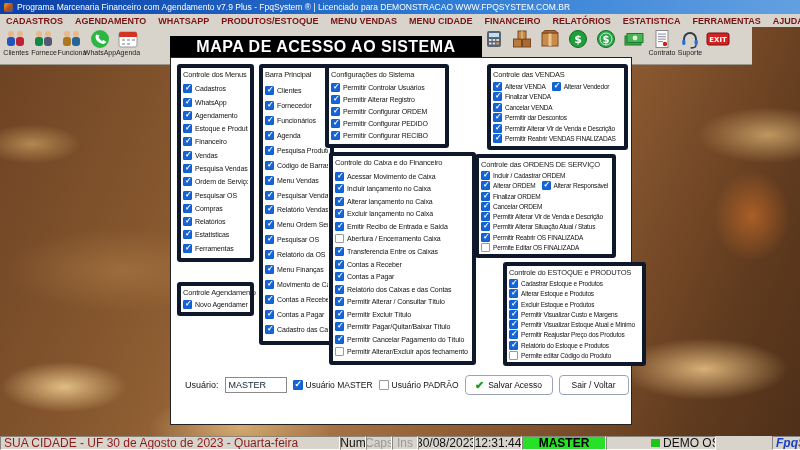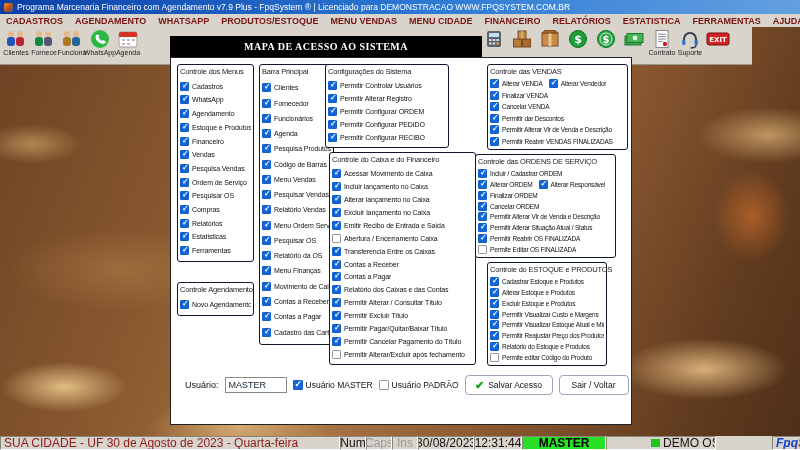--- a/index.html
+++ b/index.html
@@ -37,8 +37,8 @@
   .tgap { margin-left:338px !important; }
 
   .dialog-title { position:absolute; left:170px; top:36px; width:312px; height:21px; background:#000;
-    color:#fff; font-weight:bold; font-size:10px; letter-spacing:.5px;
-    display:flex; align-items:center; justify-content:center;font-family:Liberation Serif, serif; }
+    color:#fff; font-weight:bold; font-size:16px; letter-spacing:.5px;
+    display:flex; align-items:center; justify-content:center; }
   .dialog-body { position:absolute; left:170px; top:57px; width:462px; height:368px;
     background:#fff; border:1px solid #222; }
 

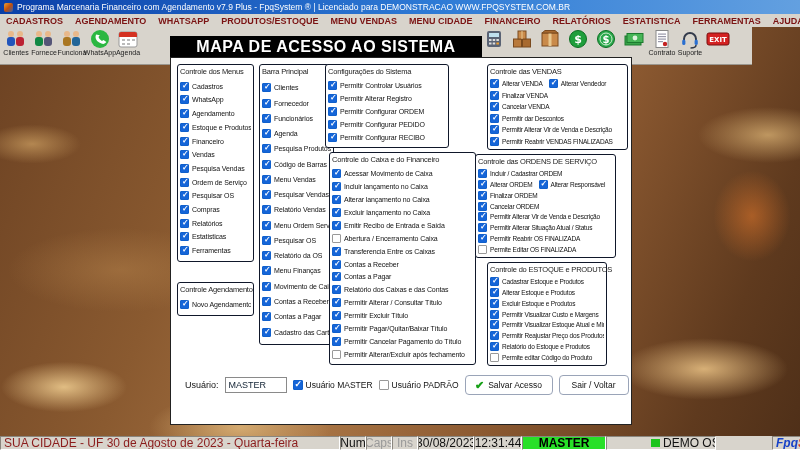--- a/index.html
+++ b/index.html
@@ -42,7 +42,7 @@
   .dialog-body { position:absolute; left:170px; top:57px; width:462px; height:368px;
     background:#fff; border:1px solid #222; }
 
-  .group { position:absolute; border:1px solid #0f172a; border-radius:3px; padding:1px 2px; background:#fff; }
+  .group { position:absolute; border:4px solid #0f172a; border-radius:3px; padding:1px 2px; background:#fff; }
   .gtitle { font-size:7.5px; letter-spacing:-.2px; color:#222; height:11px; line-height:11px; white-space:nowrap; }
   .gbody { display:flex; flex-direction:column; justify-content:space-evenly; height:calc(100% - 11px); overflow:hidden; }
   .crow { display:flex; align-items:center; gap:6px; }

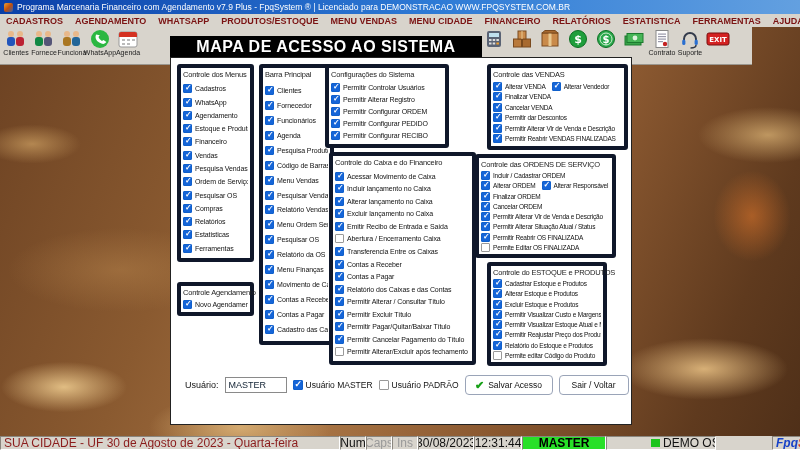--- a/index.html
+++ b/index.html
@@ -724,7 +724,7 @@
       </div>
   </div>
 
-  <div class="group col4" style="left:316px;top:204px;width:120px;height:104px">
+  <div class="group col4" style="left:332px;top:204px;width:143px;height:104px">
     <div class="gtitle">Controle do ESTOQUE e PRODUTOS</div>
     <div class="gbody">
         <div class="crow">

